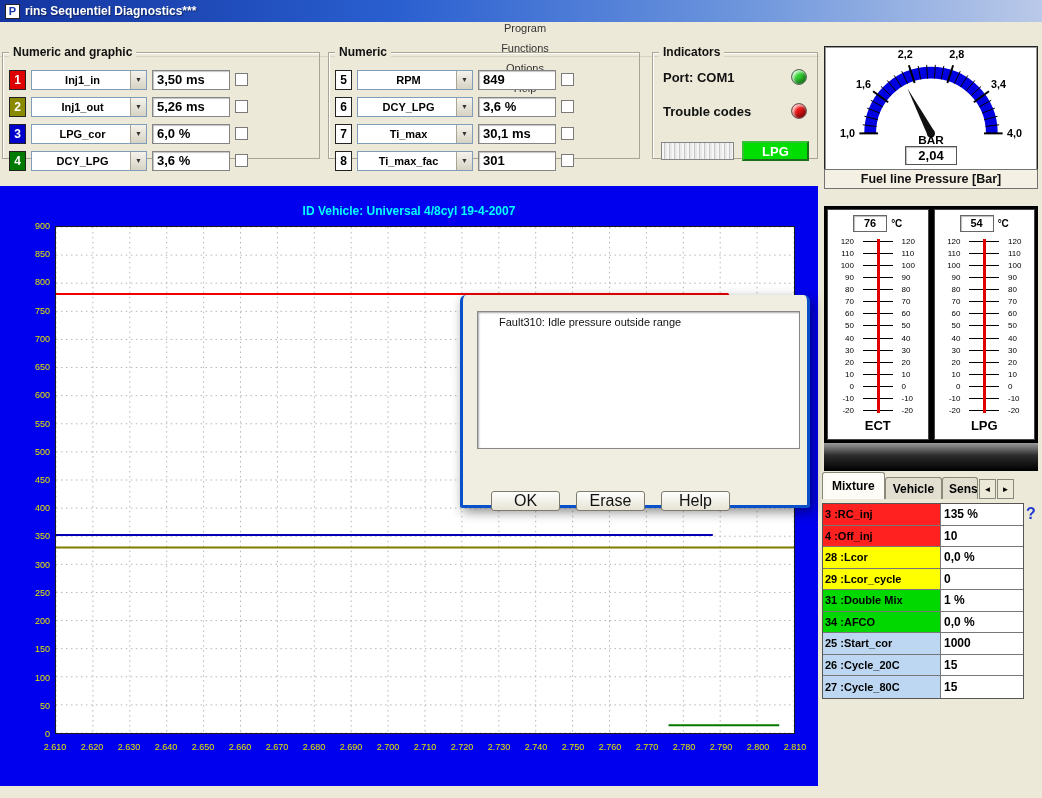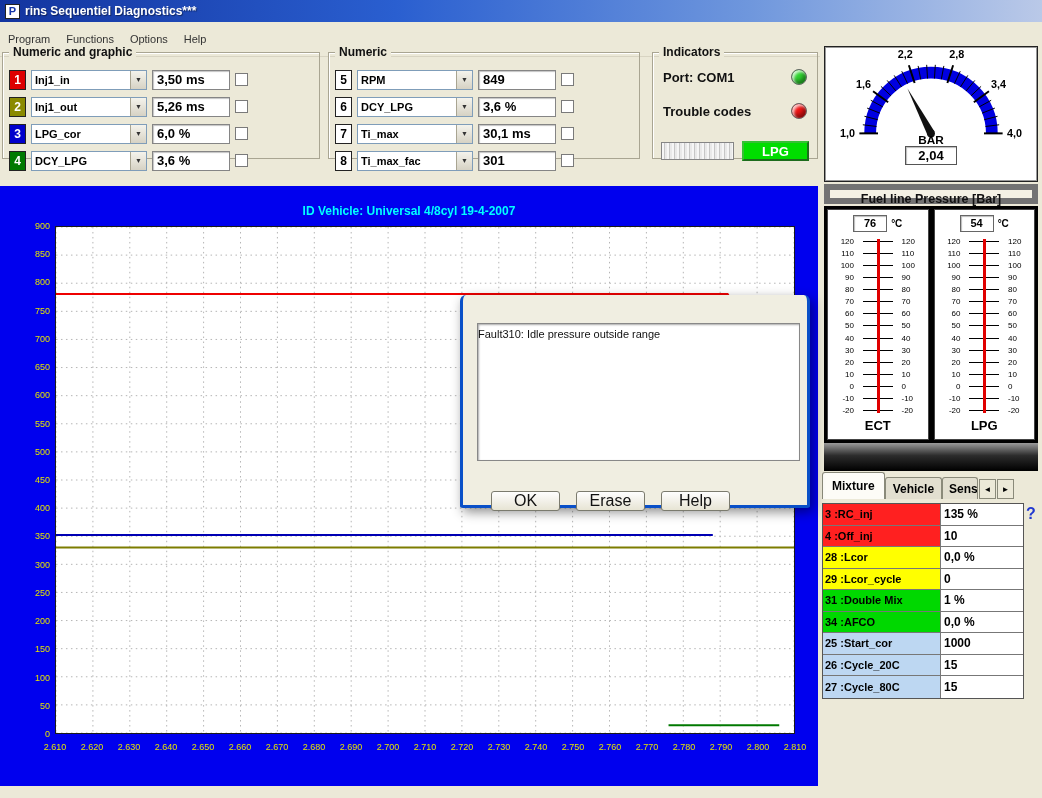--- a/index.html
+++ b/index.html
@@ -15,7 +15,7 @@
     font-weight:bold; font-size:11px; display:flex; align-items:center; justify-content:center; }
   .title-text { color:#fff; font-weight:bold; font-size:12px; text-shadow:1px 1px 1px rgba(0,0,0,.45); }
   .menubar { position:absolute; left:0; top:22px; width:100%; height:35px; background:#ece9d8;
-    border-bottom:1px solid #d8d4c2; display:flex; align-items:center; gap:16px; padding-left:8px; }
+    border-bottom:1px solid #d8d4c2; display:flex; align-items:center; gap:8px; padding-left:8px;flex-direction:column; }
   .menubar span { font-size:11px; color:#333; }
 
   

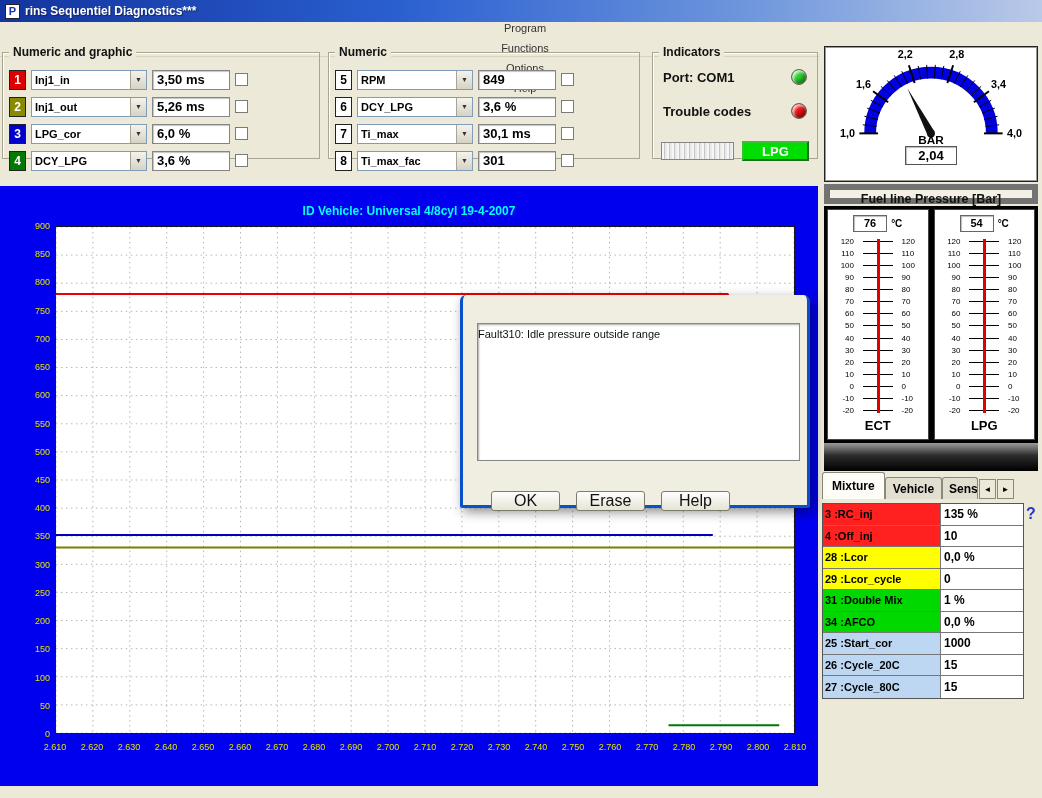--- a/index.html
+++ b/index.html
@@ -20,7 +20,7 @@
 
   
   .groupbox { position:absolute; top:52px; height:107px; border:1px solid #a9a592;
-    box-shadow:inset 1px 1px 0 #ffffff; padding-top:13px; }
+    box-shadow:inset 1px 1px 0 #ffffff; padding-top:13px;text-align:center; }
   .group-title { position:absolute; top:-8px; left:6px; background:#ece9d8; padding:0 4px;
     font-size:12px; font-weight:bold; color:#111; }
   #g1 { left:2px;  width:318px; }

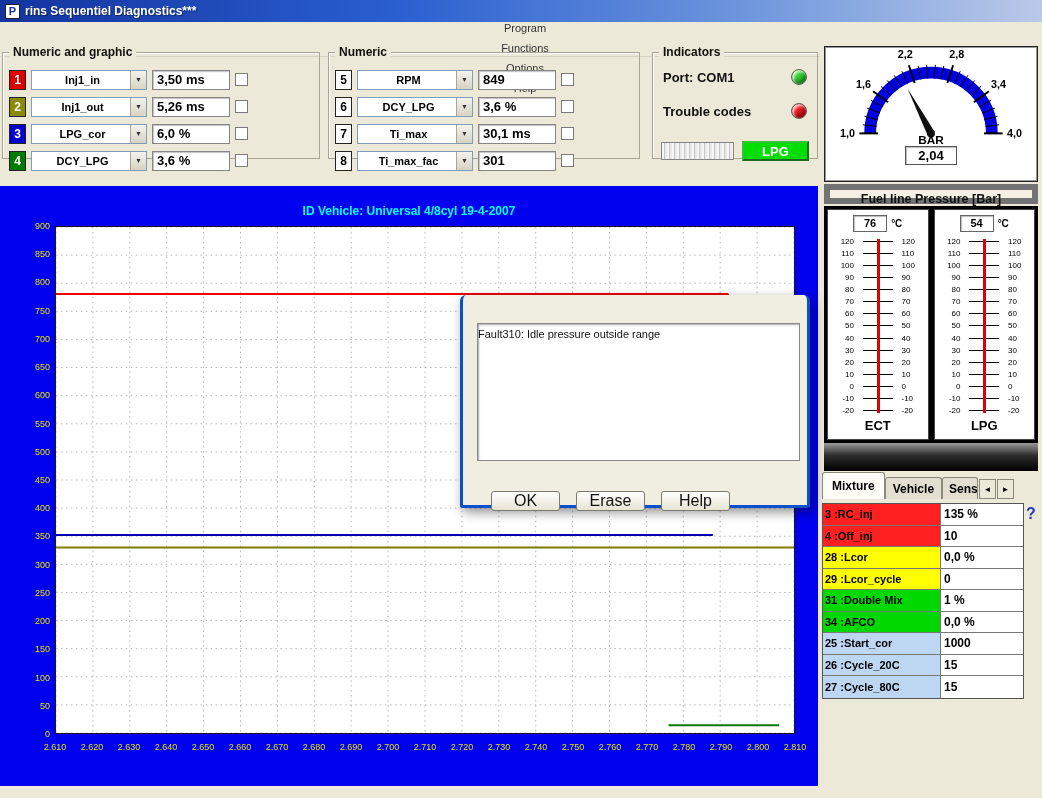--- a/index.html
+++ b/index.html
@@ -73,8 +73,8 @@
   .gauge-value { width:52px; height:19px; margin:1px auto 0; background:#fff; border:1px solid #555;
     box-shadow:inset 1px 1px 1px #bbb; font-size:13px; font-weight:bold;
     display:flex; align-items:center; justify-content:center; }
-  .gauge-caption { position:absolute; left:4px; top:140px; width:214px; height:20px; background:#f4f1e4;
-    border:6px solid #737373; font-size:12.5px; font-weight:bold; text-align:center; line-height:18px; color:#111; }
+  .gauge-caption { position:absolute; left:4px; top:125px; width:214px; height:20px; background:#f4f1e4;
+    border:1px solid #737373; font-size:12.5px; font-weight:bold; text-align:center; line-height:18px; color:#111; }
 
   .thermo-section { position:absolute; left:4px; top:162px; width:214px; height:237px; background:#000;
     display:flex; gap:5px; padding:3px; }

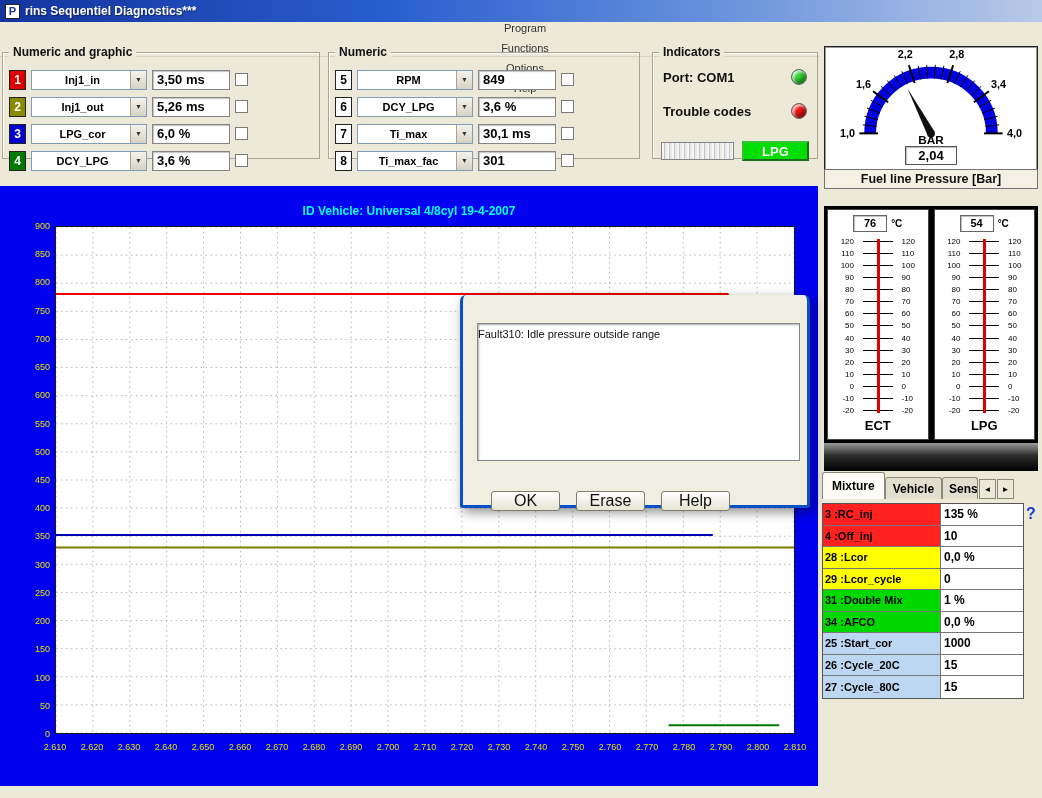--- a/index.html
+++ b/index.html
@@ -120,8 +120,8 @@
   .dlg-close { width:20px; height:18px; border-radius:3px; border:1px solid #fff;
     background:radial-gradient(circle at 35% 30%, #f8b09c, #e2513a 60%, #a82c18);
     color:#fff; font-size:11px; font-weight:bold; display:flex; align-items:center; justify-content:center; }
-  .dlg-msgbox { position:absolute; left:14px; top:28px; width:323px; height:138px; background:#fff;
-    border:1px solid #888; box-shadow:inset 1px 1px 2px #aaa; font-size:11px; color:#111; padding:4px 0; }
+  .dlg-msgbox { position:absolute; left:14px; top:16px; width:323px; height:138px; background:#fff;
+    border:1px solid #888; box-shadow:inset 1px 1px 2px #aaa; font-size:11px; color:#111; padding:4px 21px; }
   .dlg-btn { position:absolute; top:196px; width:69px; height:20px;
     background:linear-gradient(#fefefe,#e7e4d4); border:1px solid #7b7b6e; border-radius:3px;
     font-size:16px; color:#111; display:flex; align-items:center; justify-content:center; }

